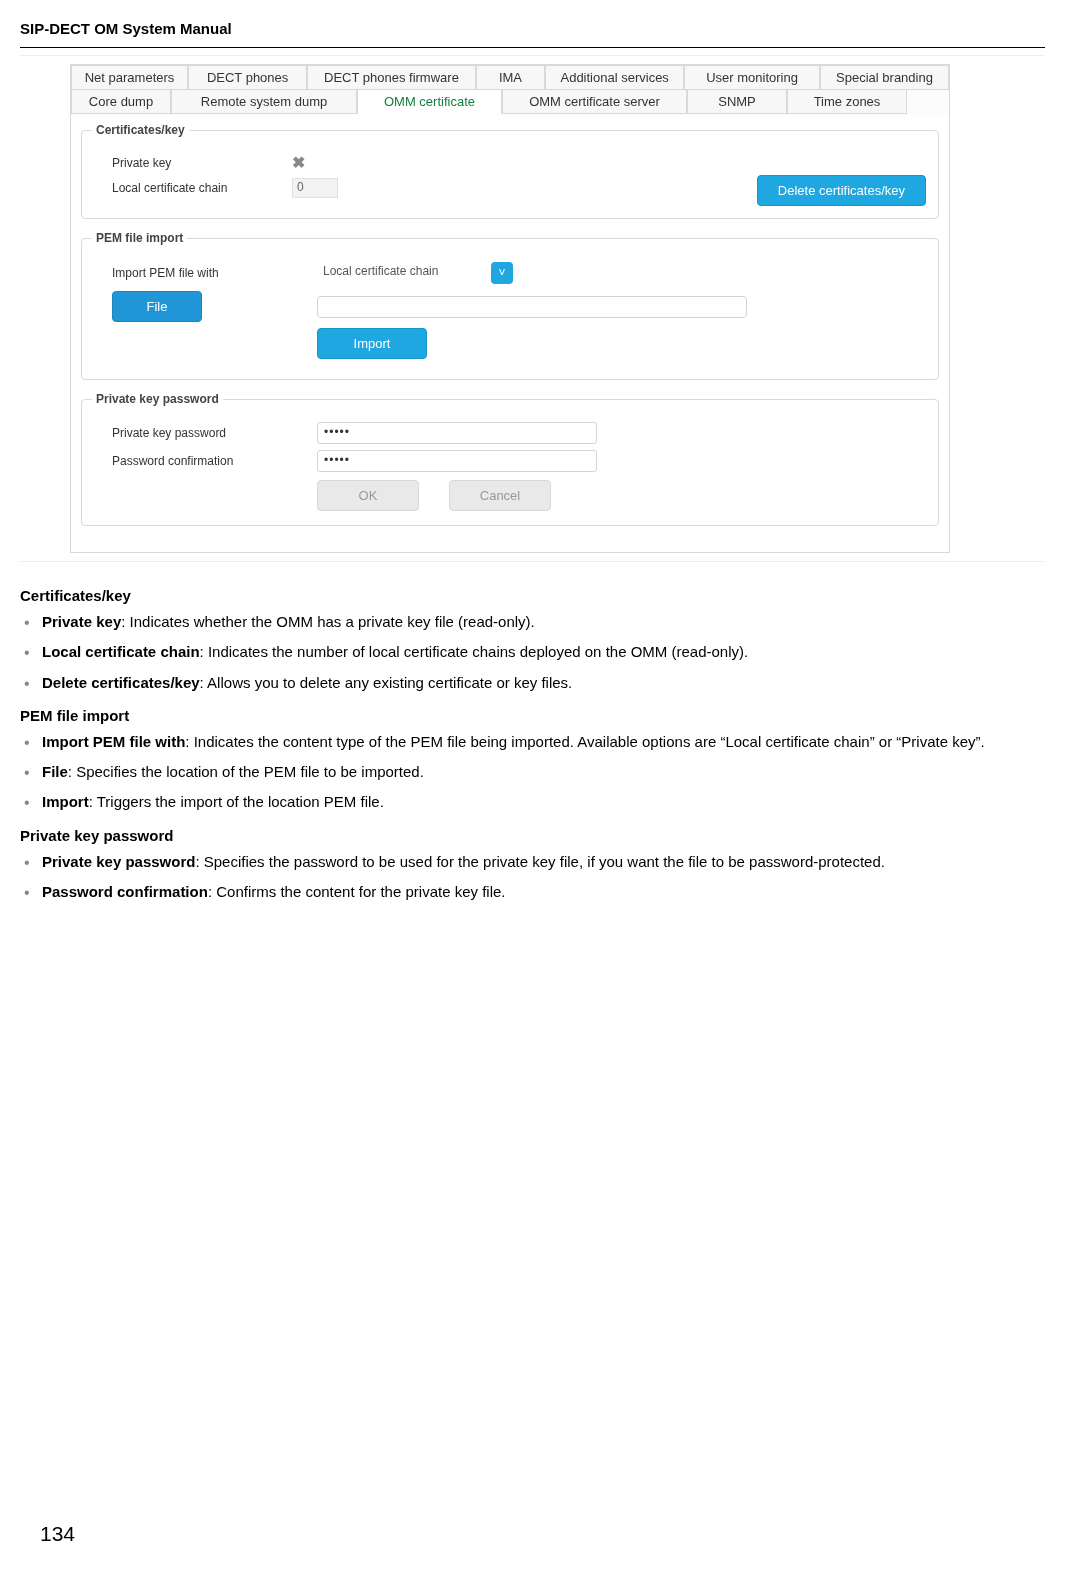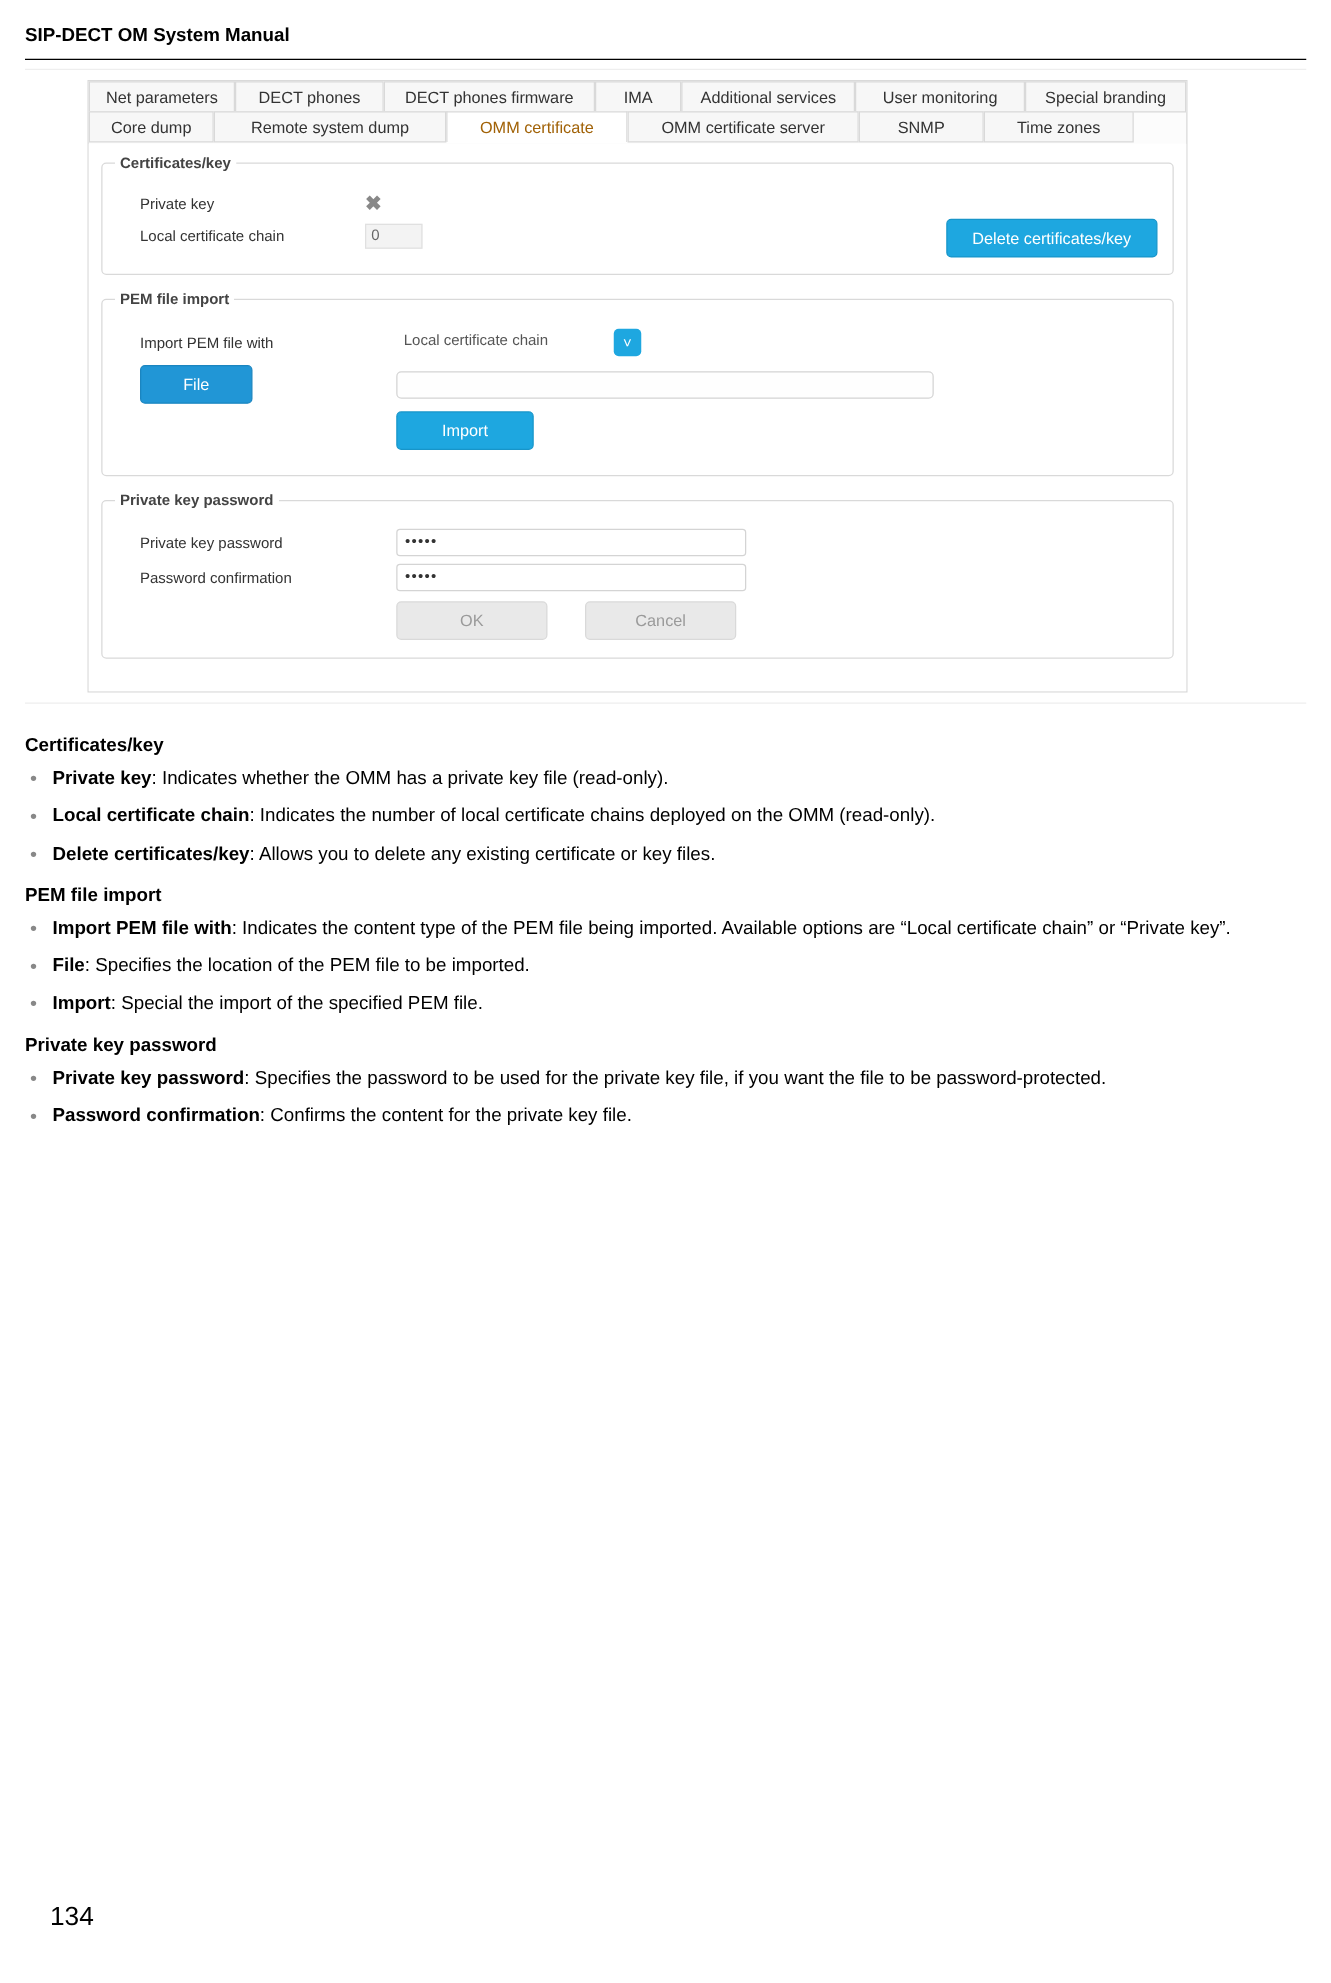--- a/index.html
+++ b/index.html
@@ -57,7 +57,7 @@
   .tab.t-snmp { width: 100px; }
   .tab.t-tz { width: 120px; }
   .tab.active {
-    color: #a16207;
+    color: #15803d;
     background: #fff;
     border-bottom: 1px solid #fff;
     position: relative; z-index: 1;

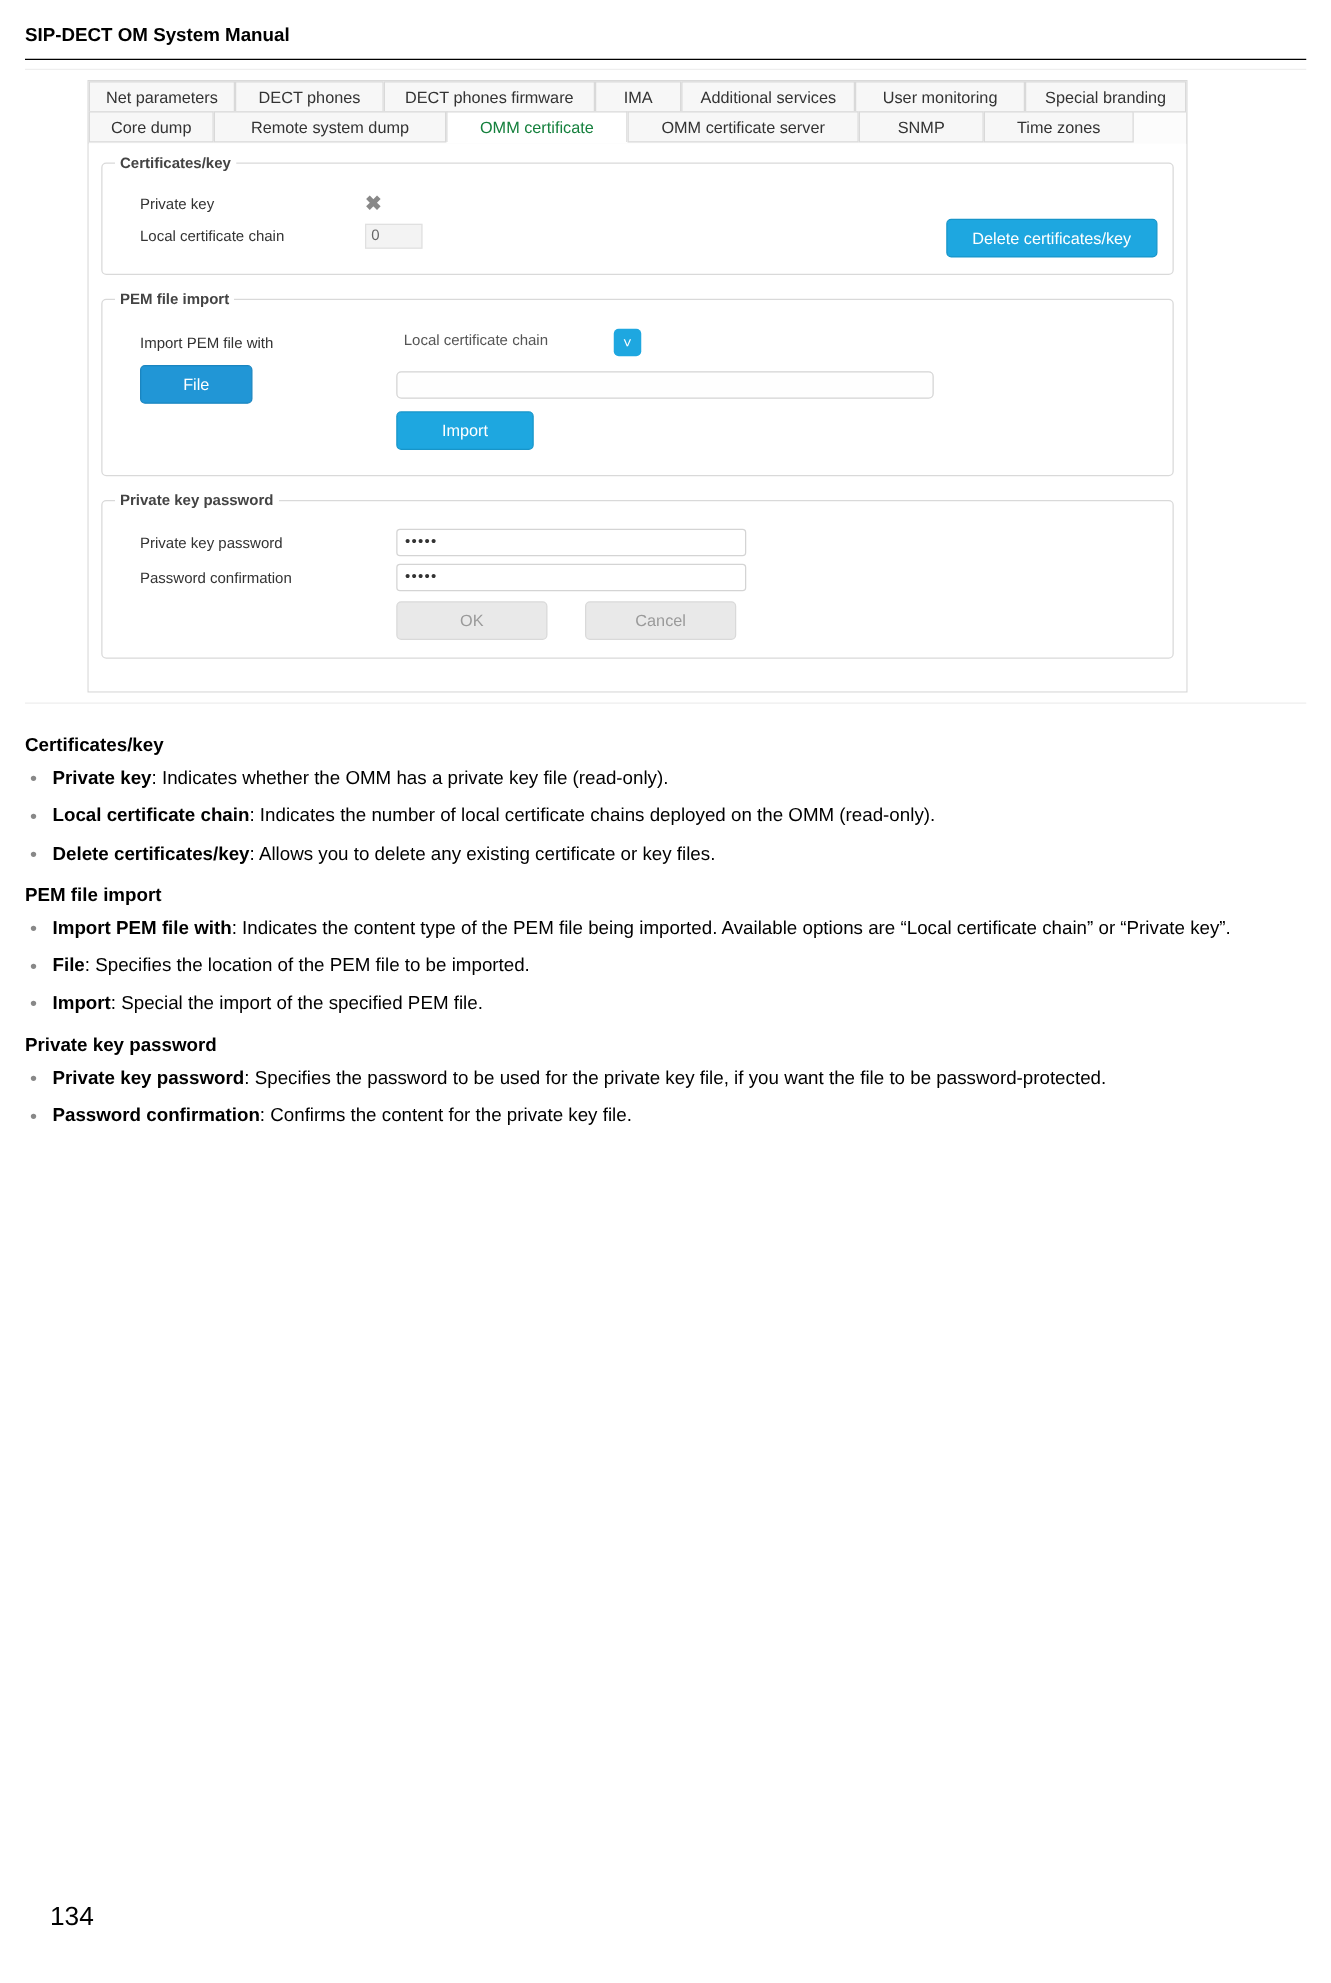--- a/index.html
+++ b/index.html
@@ -102,7 +102,7 @@
   .btn-delete { position: absolute; right: 12px; top: 38px; }
   .btn-file { margin-left: 20px; width: 90px; background: #2196d6; color:#fff; border:1px solid #1b85c0; }
   .btn-import { width: 110px; background:#1ea7e0; color:#fff; border:1px solid #1795c9; }
-  .btn-disabled { background:#e9e9e9; color:#9a9a9a; border:1px solid #d9d9d9; width:121px; }
+  .btn-disabled { background:#e9e9e9; color:#9a9a9a; border:1px solid #d9d9d9; width:102px; }
   .select-wrap {
     display: flex; align-items: center;
   }

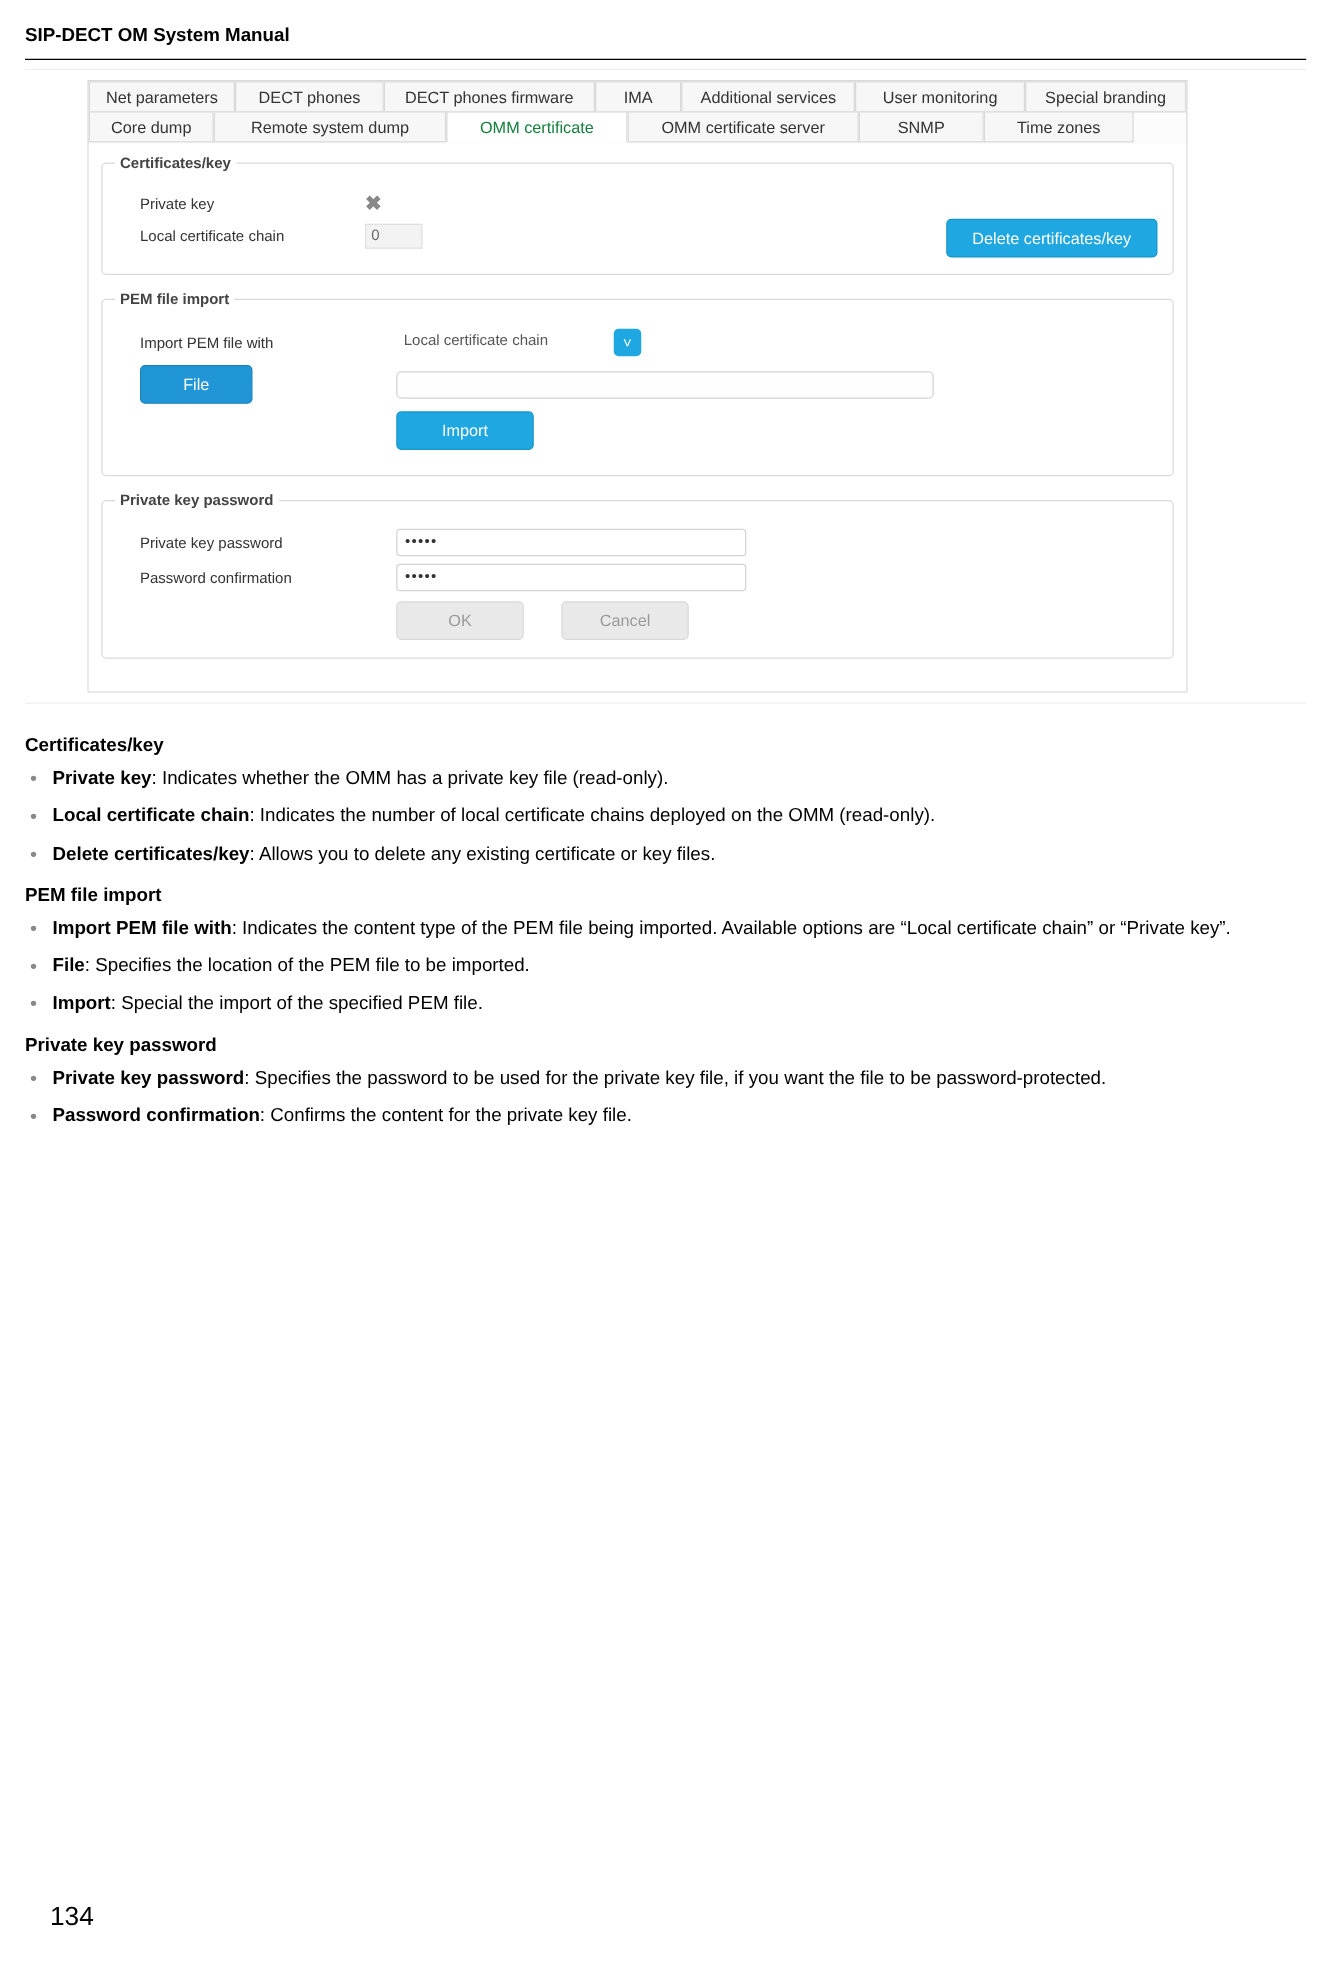--- a/index.html
+++ b/index.html
@@ -256,7 +256,7 @@
 <ul class="doc" id="doc-s2">
       <li><span class="b">Import PEM file with</span><span>: Indicates the content type of the PEM file being imported. Available options are “Local certificate chain” or “Private key”.</span></li>
       <li><span class="b">File</span><span>: Specifies the location of the PEM file to be imported.</span></li>
-      <li><span class="b">Import</span><span>: Special the import of the specified PEM file.</span></li>
+      <li><span class="b">Import</span><span>: Triggers the import of the location PEM file.</span></li>
     </ul>
 
 <div class="section-h">Private key password</div>

